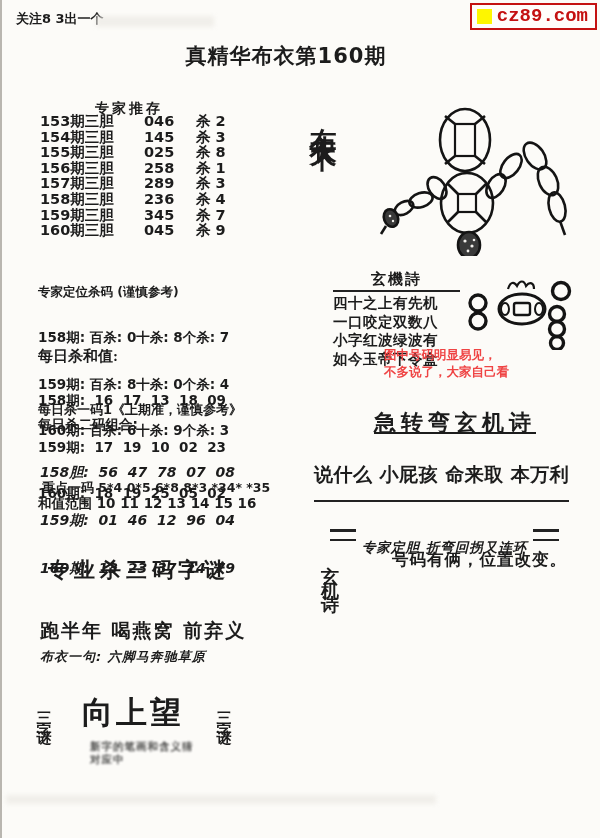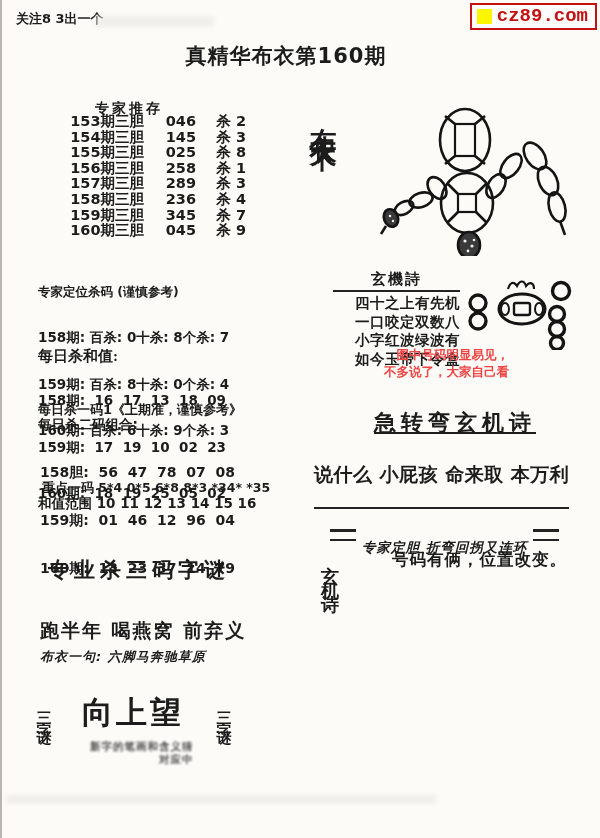--- a/index.html
+++ b/index.html
@@ -7,7 +7,7 @@
   #page{position:relative;width:600px;height:838px;background:#fcfbf8;overflow:hidden;
         box-shadow:inset 2px 0 0 #b9b6b0;color:#1c1c1c;}
   .abs{position:absolute;}
-  .b{font-weight:bold;text-align:right;}
+  .b{font-weight:bold;}
   .pre{white-space:pre;}
   .vblurry{filter:blur(0.8px);opacity:.8;}
 

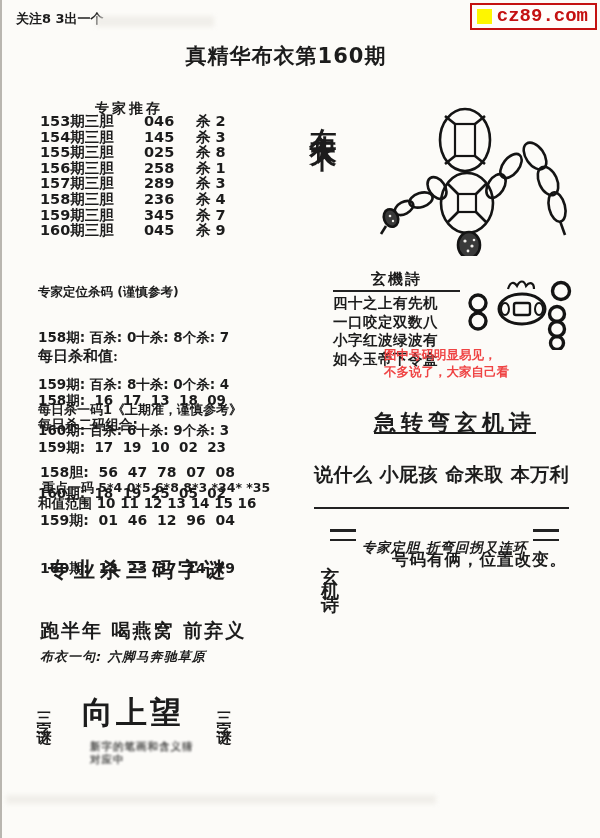--- a/index.html
+++ b/index.html
@@ -34,7 +34,7 @@
   #dks-rows{left:38px;top:362px;font-size:13.5px;line-height:15.5px;}
   #dk1{left:38px;top:401px;font-size:13px;}
   #dk2-title{left:38px;top:416px;font-size:13.5px;}
-  #dk2-rows{left:40px;top:432px;font-size:14px;line-height:16px;}
+  #dk2-rows{left:40px;top:432px;font-size:14px;line-height:16px;font-style:italic;}
   #key-one{left:42px;top:479px;font-size:12.5px;}
   #key-one .lbl{font-size:13px;}
   #sum-range{left:38px;top:495px;font-size:13.5px;}

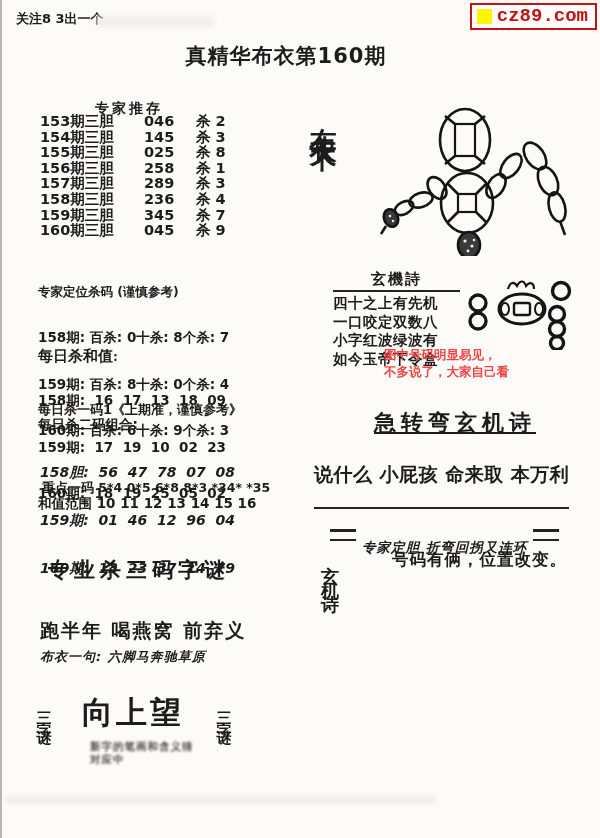--- a/index.html
+++ b/index.html
@@ -59,7 +59,7 @@
 
   #sharp-title{left:330px;top:408px;width:250px;text-align:center;font-size:22px;letter-spacing:5px;text-decoration:underline;}
   #sharp-line{left:314px;top:462px;font-size:19px;letter-spacing:0.5px;
-              border-bottom:2px solid #222;padding-bottom:19px;}
+              border-bottom:2px solid #222;padding-bottom:12px;}
   #sharp-sub{left:330px;top:512px;display:flex;align-items:center;gap:6px;}
   #sharp-sub .bar{width:26px;height:7px;border-top:3px solid #222;border-bottom:2px solid #222;}
   #sharp-sub .txt{font-size:13.5px;font-style:italic;letter-spacing:1px;margin-top:27px;}

